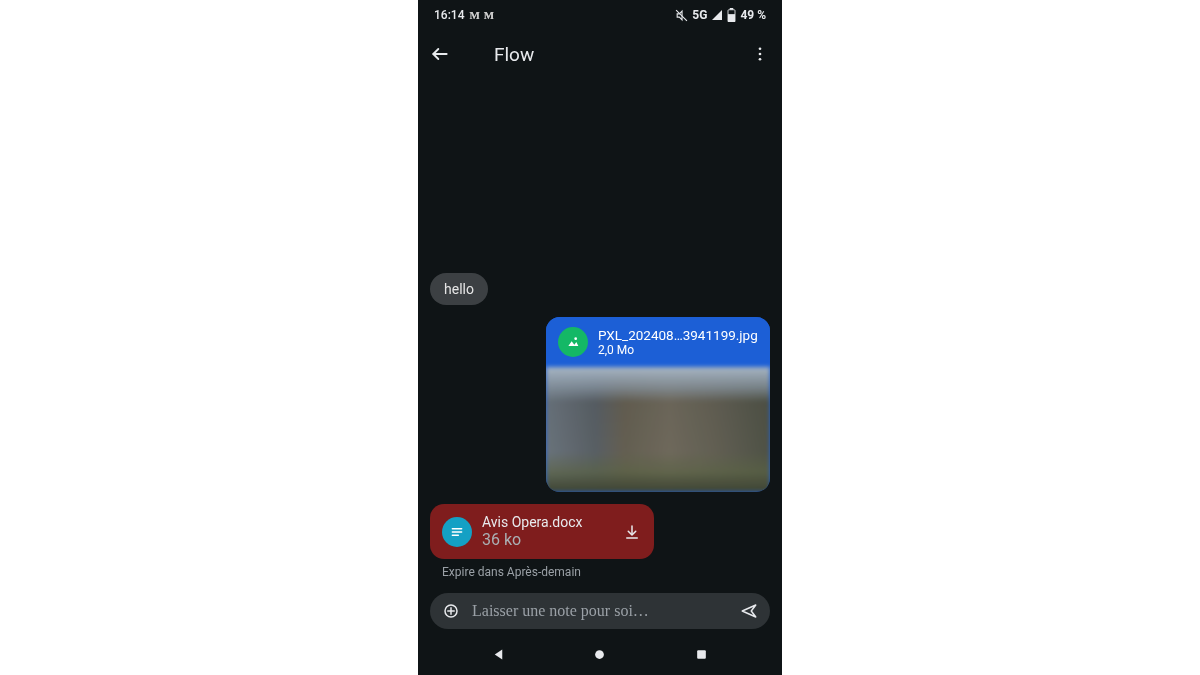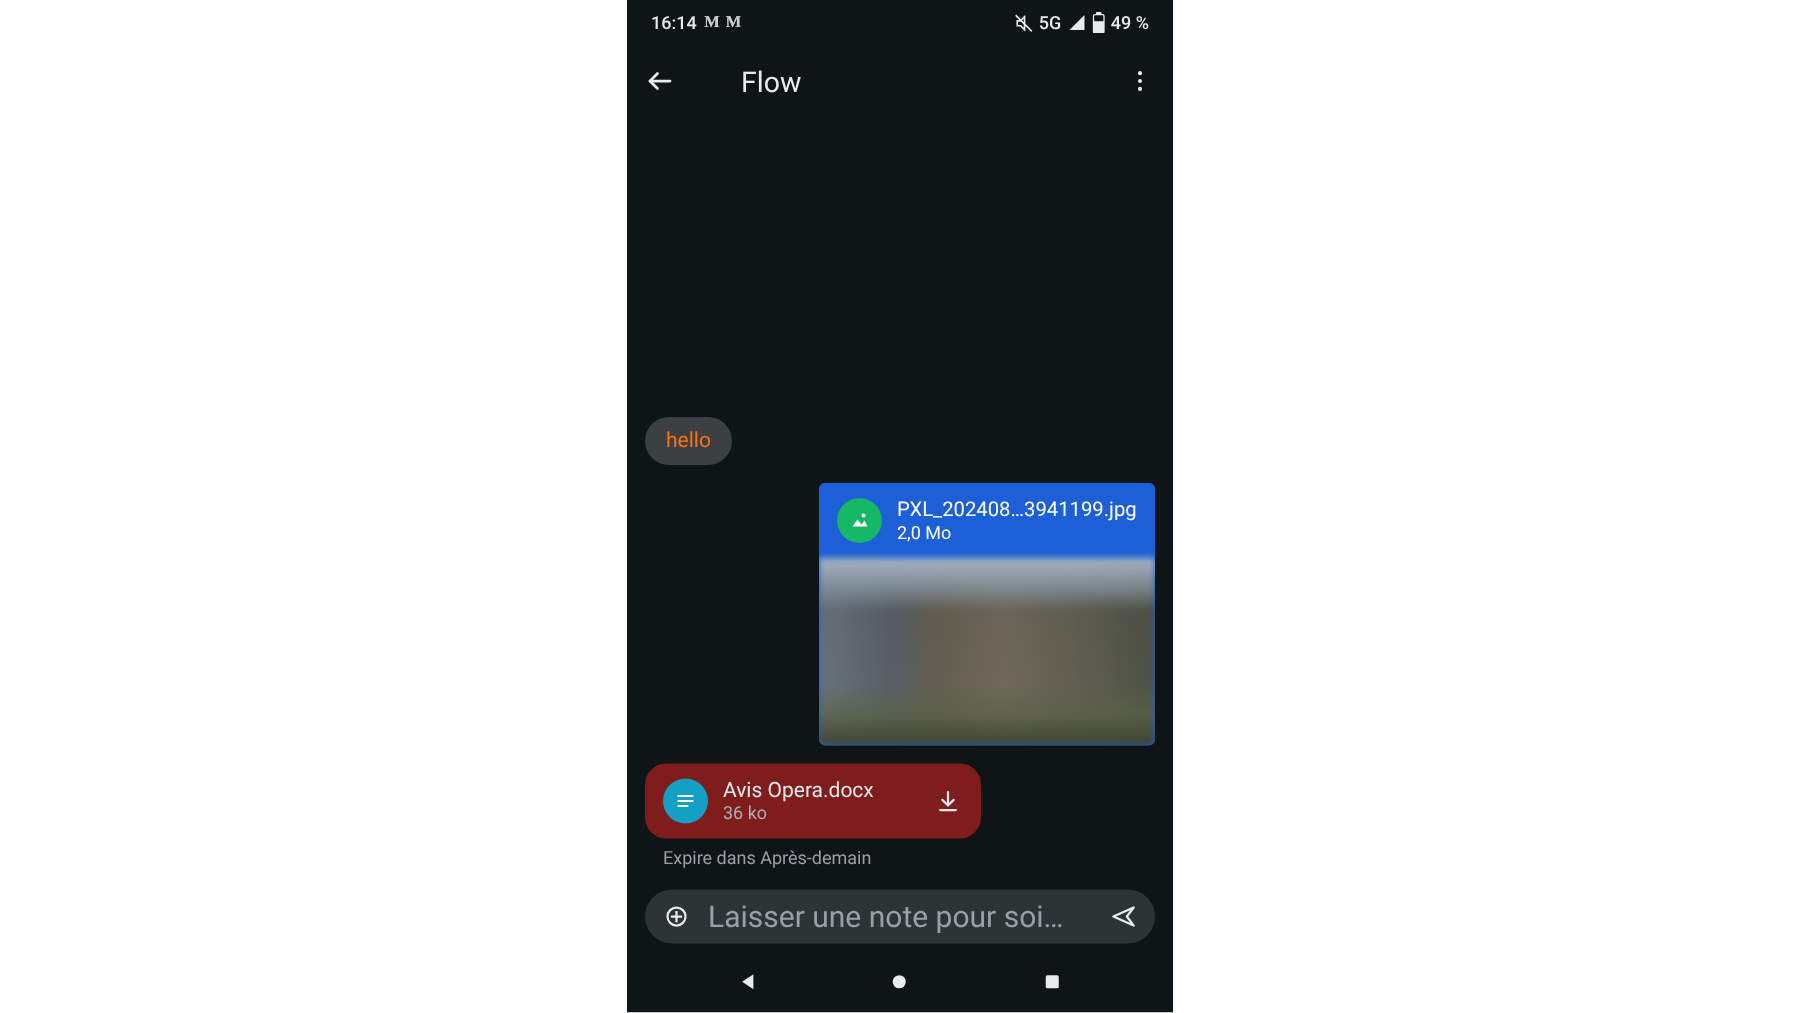--- a/index.html
+++ b/index.html
@@ -31,7 +31,7 @@
       color: #e8eaed;
     }
     .status-left, .status-right { display: flex; align-items: center; gap: 5px; }
-    .status-right { gap: 4px; }
+    .status-right { gap: 4px; font-weight: bold; }
     .m-icon {
       font-family: Georgia, serif;
       font-weight: bold;

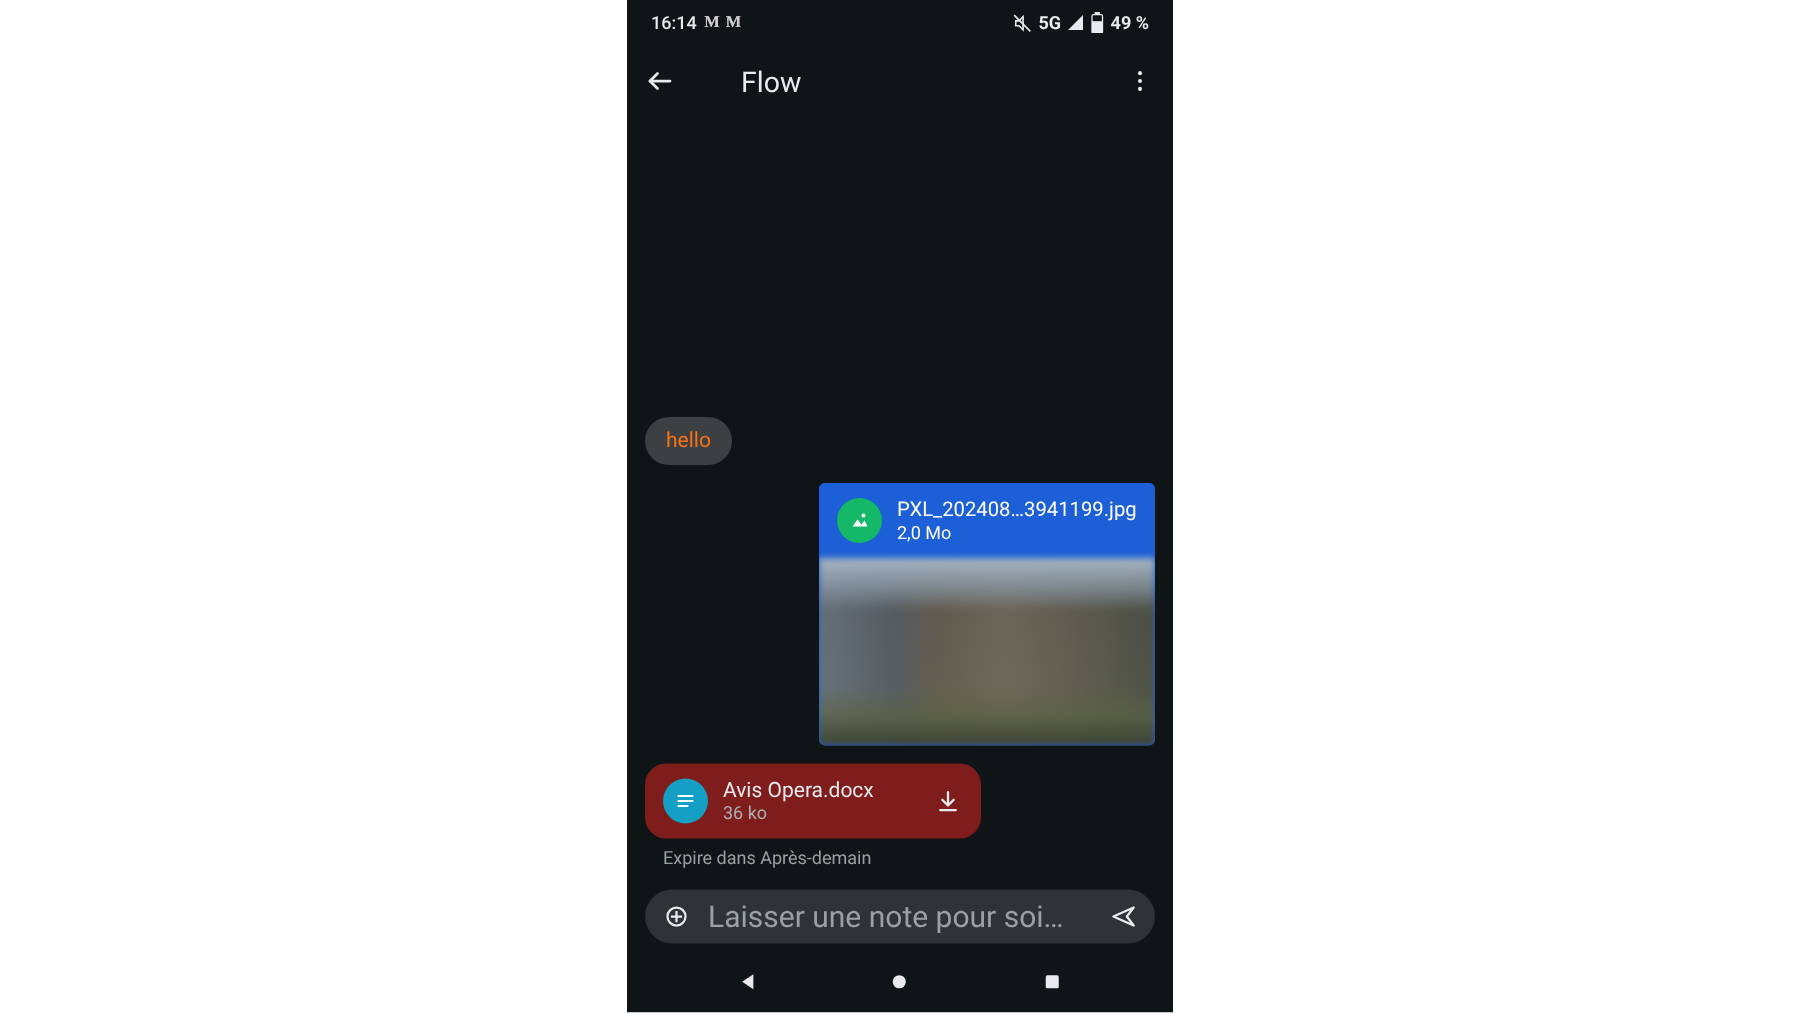--- a/index.html
+++ b/index.html
@@ -62,7 +62,7 @@
     .msg-text {
       align-self: flex-start;
       background: #3c4043;
-      color: #f97316;
+      color: #e5e5e5;
       padding: 8px 14px;
       border-radius: 18px;
       font-size: 14px;

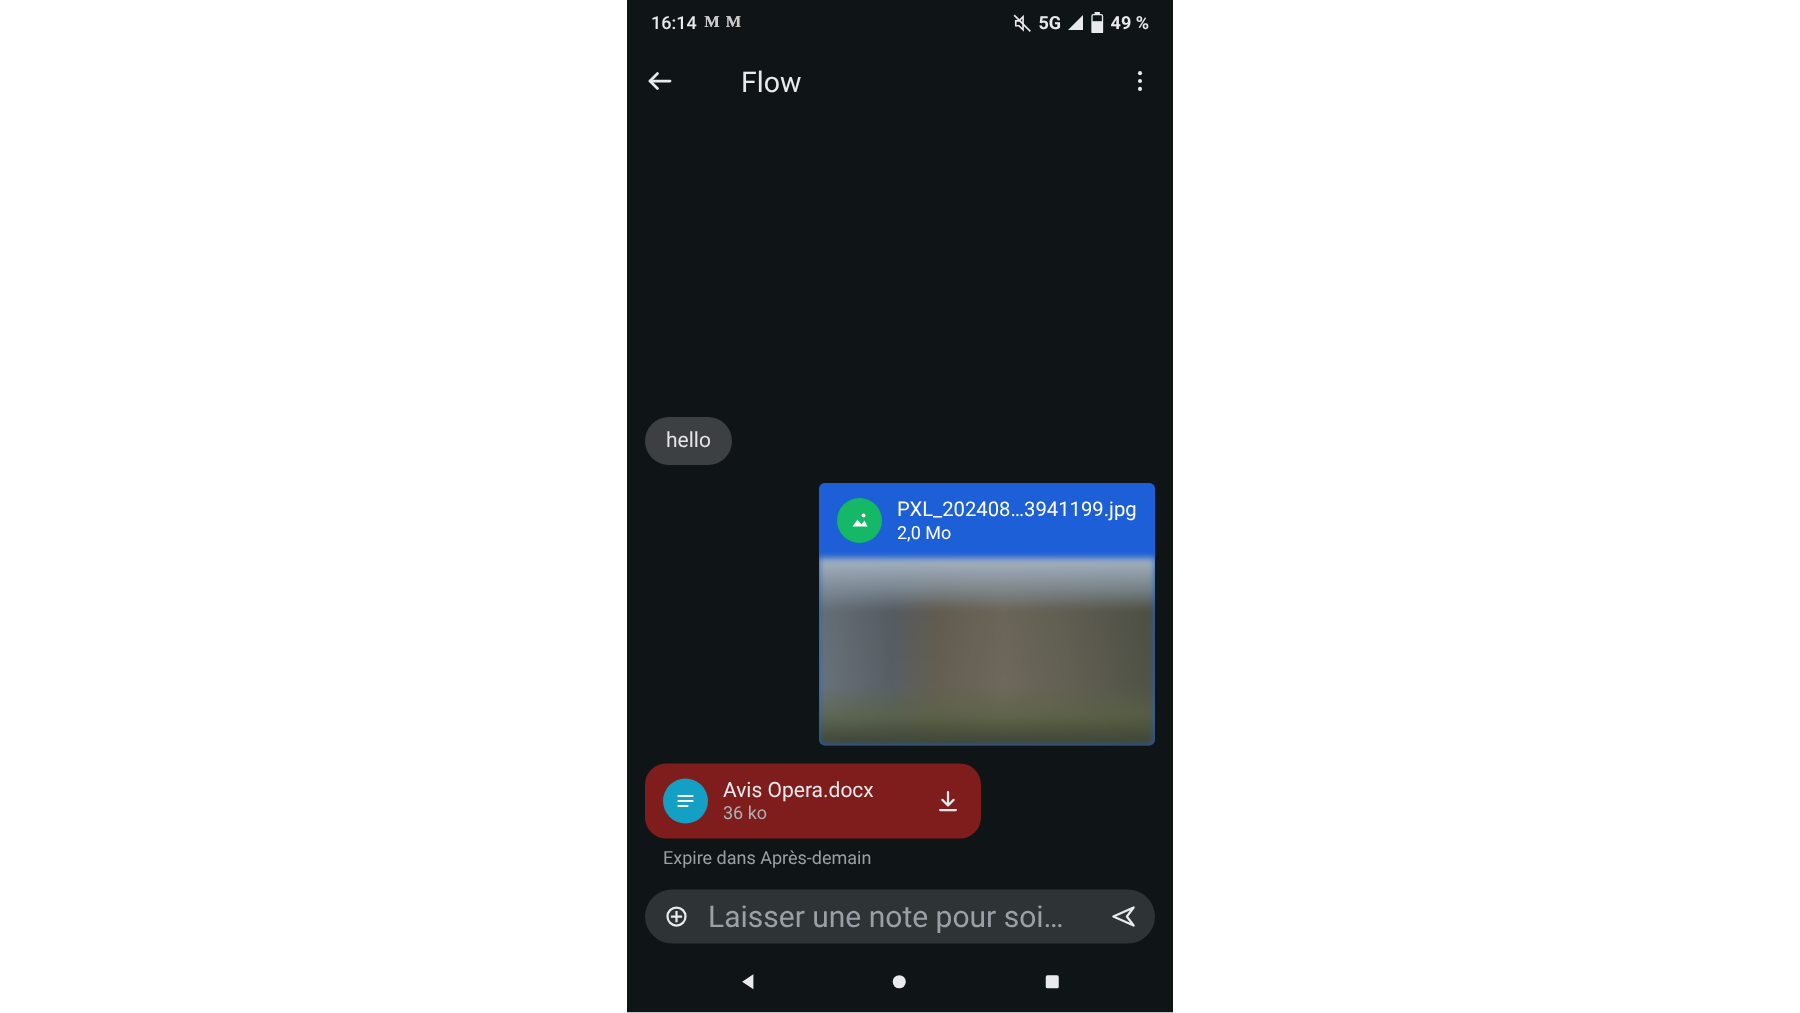--- a/index.html
+++ b/index.html
@@ -70,7 +70,7 @@
     .msg-image-card {
       align-self: flex-end;
       width: 224px;
-      border-radius: 4px;
+      border-radius: 14px;
       overflow: hidden;
       background: #1c5fd6;
     }

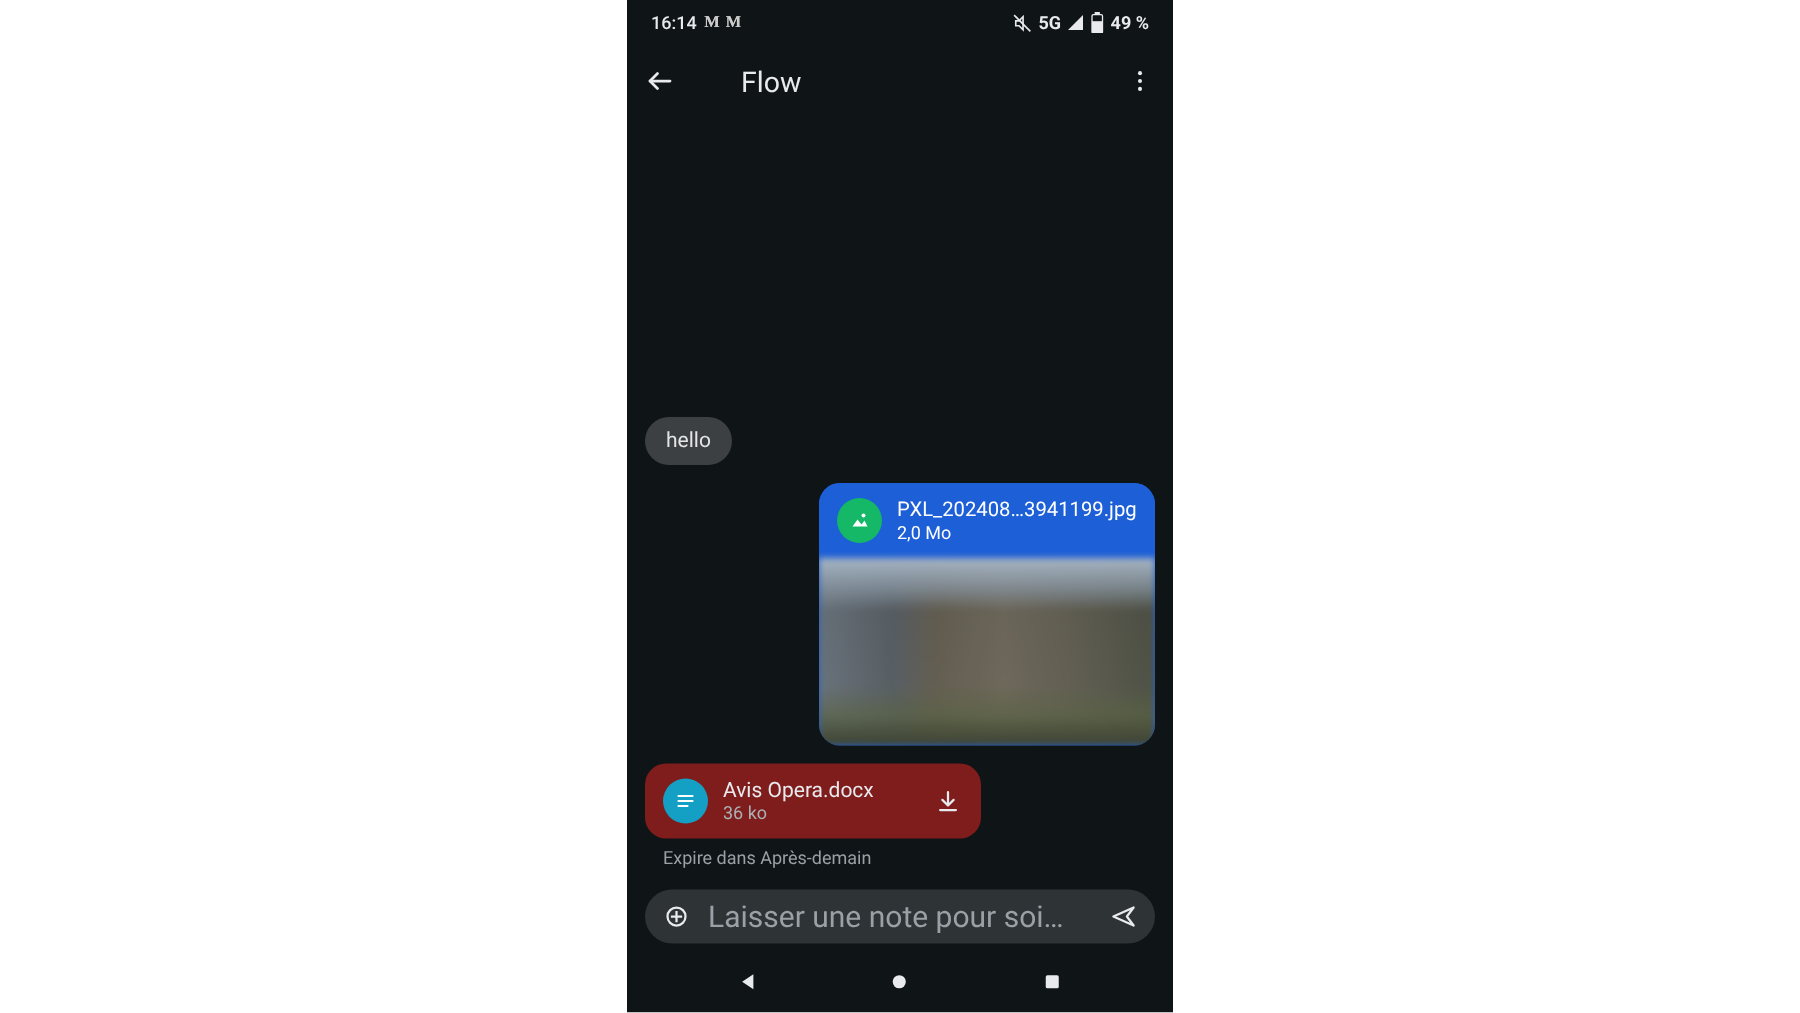--- a/index.html
+++ b/index.html
@@ -121,7 +121,7 @@
     }
     .file-meta { display:flex; flex-direction:column; flex:1; overflow:hidden; }
     .file-name { font-size: 14px; color: #e8eaed; }
-    .file-size { font-size: 12px; color: #aab0b4; }
+    .file-size { font-size: 16px; color: #aab0b4; }
     .dl-icon { width:20px; height:20px; display:flex; align-items:center; justify-content:center; cursor:pointer; }
     .expire-note { font-size: 12px; color: #9aa0a6; padding-left: 12px; margin-top:-6px; }
     .composer {

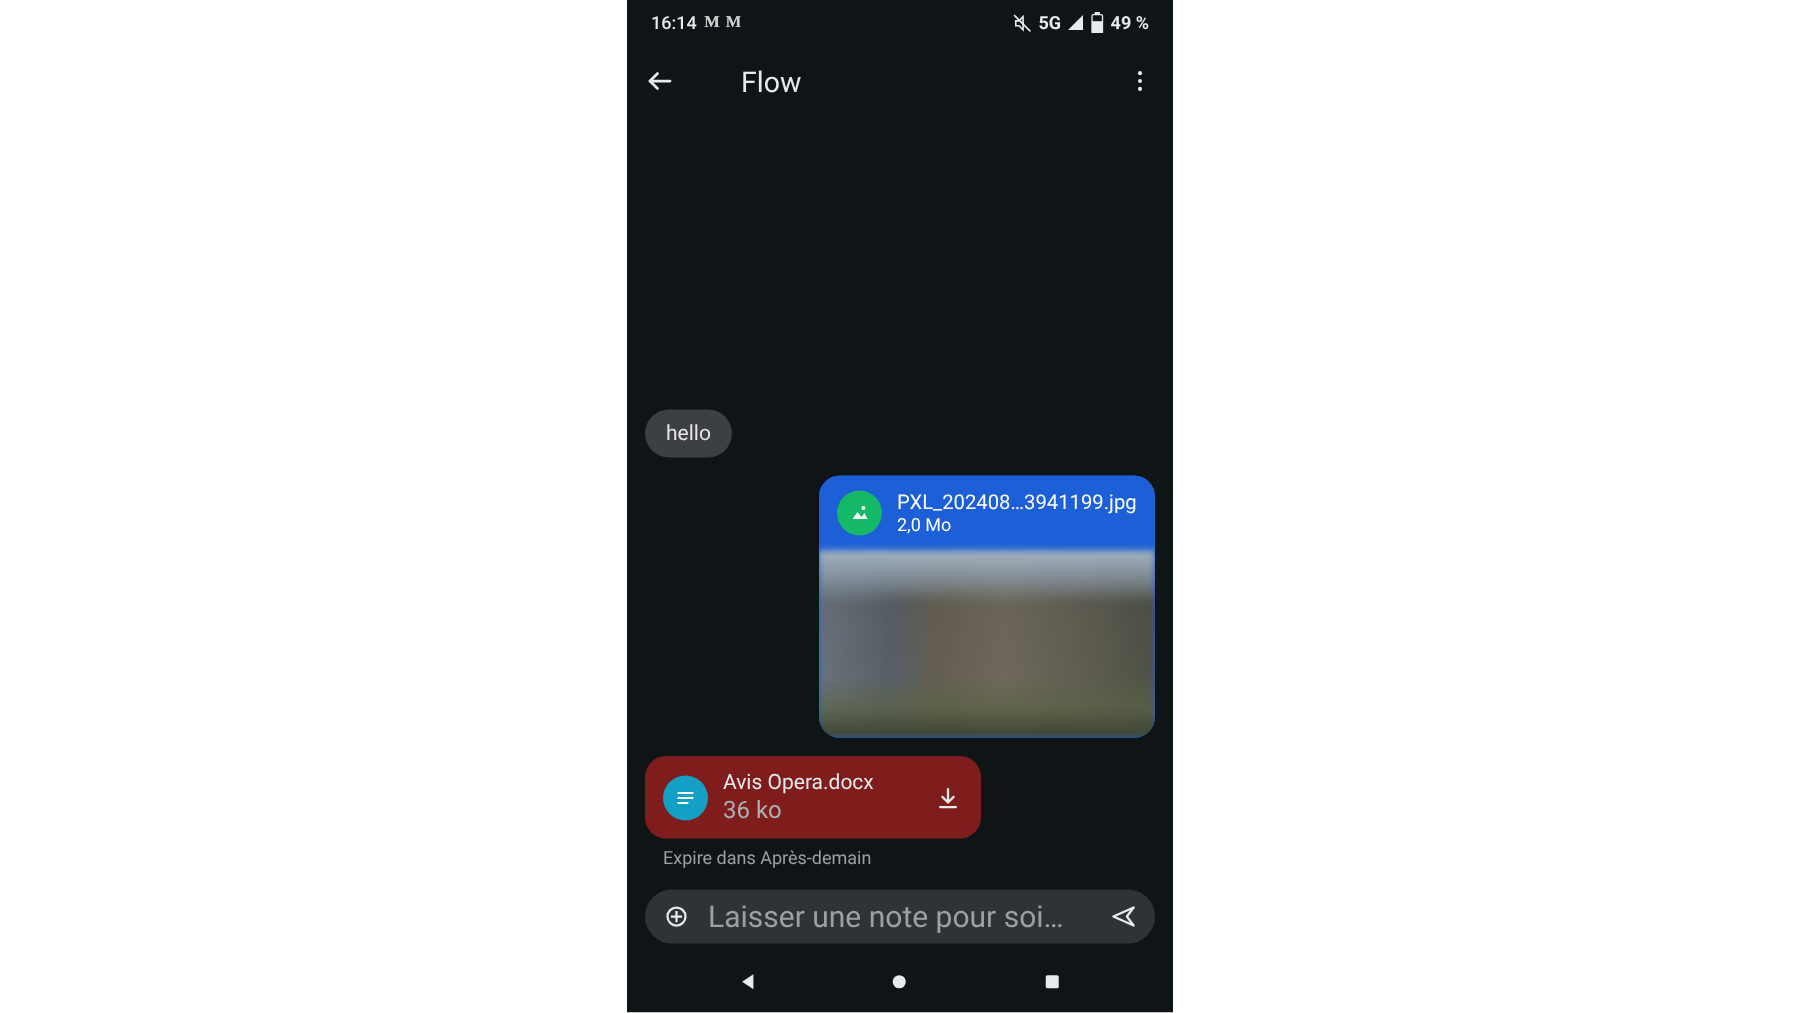--- a/index.html
+++ b/index.html
@@ -135,7 +135,7 @@
       gap: 12px;
     }
     .composer-input {
-      flex:1; color:#9aa0a6; font-size:20px; white-space:nowrap; overflow:hidden; text-overflow:ellipsis;
+      flex:1; color:#9aa0a6; font-size:16px; white-space:nowrap; overflow:hidden; text-overflow:ellipsis;font-family:Liberation Serif, serif;
     }
     .icon-btn { width:18px; height:18px; display:flex; align-items:center; justify-content:center; cursor:pointer; }
     .nav-bar {

